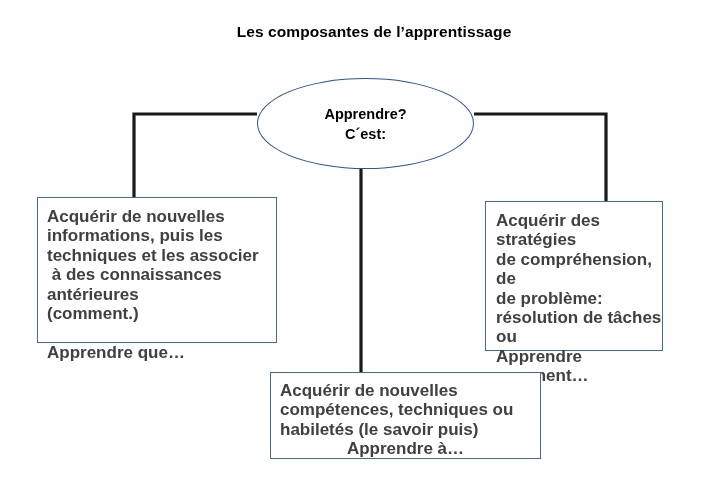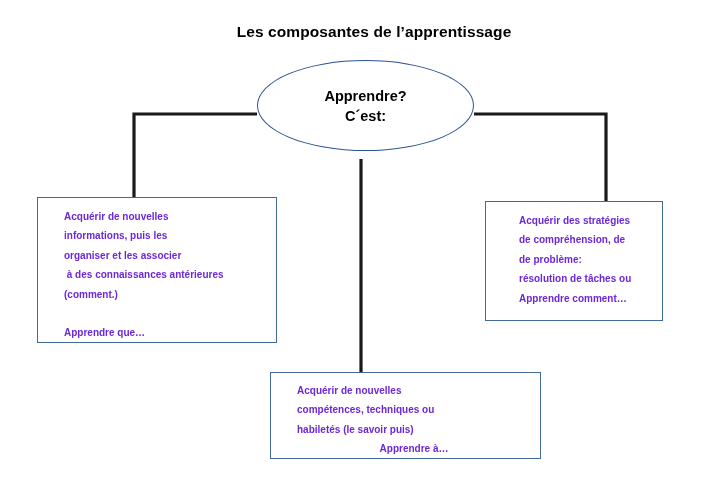--- a/index.html
+++ b/index.html
@@ -45,7 +45,7 @@
   .central-node {
     position: absolute;
     left: 257px;
-    top: 60px;
+    top: 78px;
     width: 217px;
     height: 91px;
     border: 1.6px solid #2f5496;

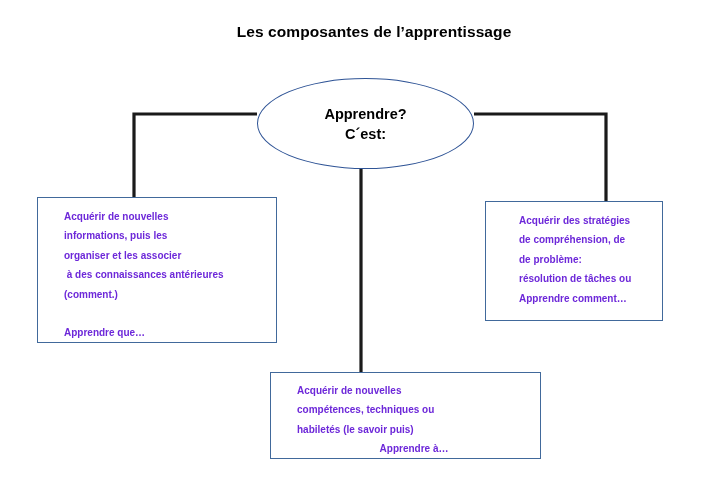--- a/index.html
+++ b/index.html
@@ -74,12 +74,11 @@
     z-index: 3;
   }
   .node-box .txt {
-    font-size: 10px;
+    font-size: 17px;
     font-weight: bold;
     line-height: 19.4px;
-    color: #6d28d9;
+    color: #404040;
     white-space: pre-wrap;
-    margin-left: 17px;
   }
   #box-left {
     left: 37px;

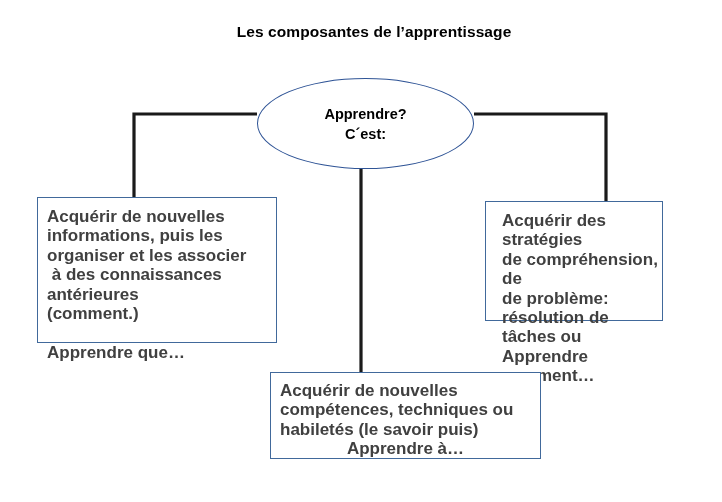--- a/index.html
+++ b/index.html
@@ -91,8 +91,8 @@
     left: 485px;
     top: 201px;
     width: 178px;
-    height: 120px;
-    padding: 9px 0 0 16px;
+    height: 150px;
+    padding: 9px 0 0 10px;
   }
   #box-bottom {
     left: 270px;

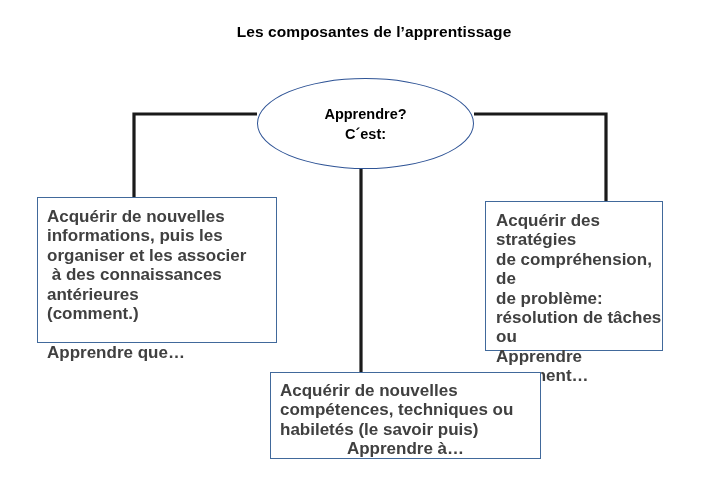--- a/index.html
+++ b/index.html
@@ -133,7 +133,7 @@
   <div class="node-box" id="box-left">
     <div class="txt">Acquérir de nouvelles</div>
     <div class="txt">informations, puis les</div>
-    <div class="txt">organiser et les associer</div>
+    <div class="txt">techniques et les associer</div>
     <div class="txt"> à des connaissances antérieures</div>
     <div class="txt">(comment.)</div>
     <span class="spacer-line"></span>

